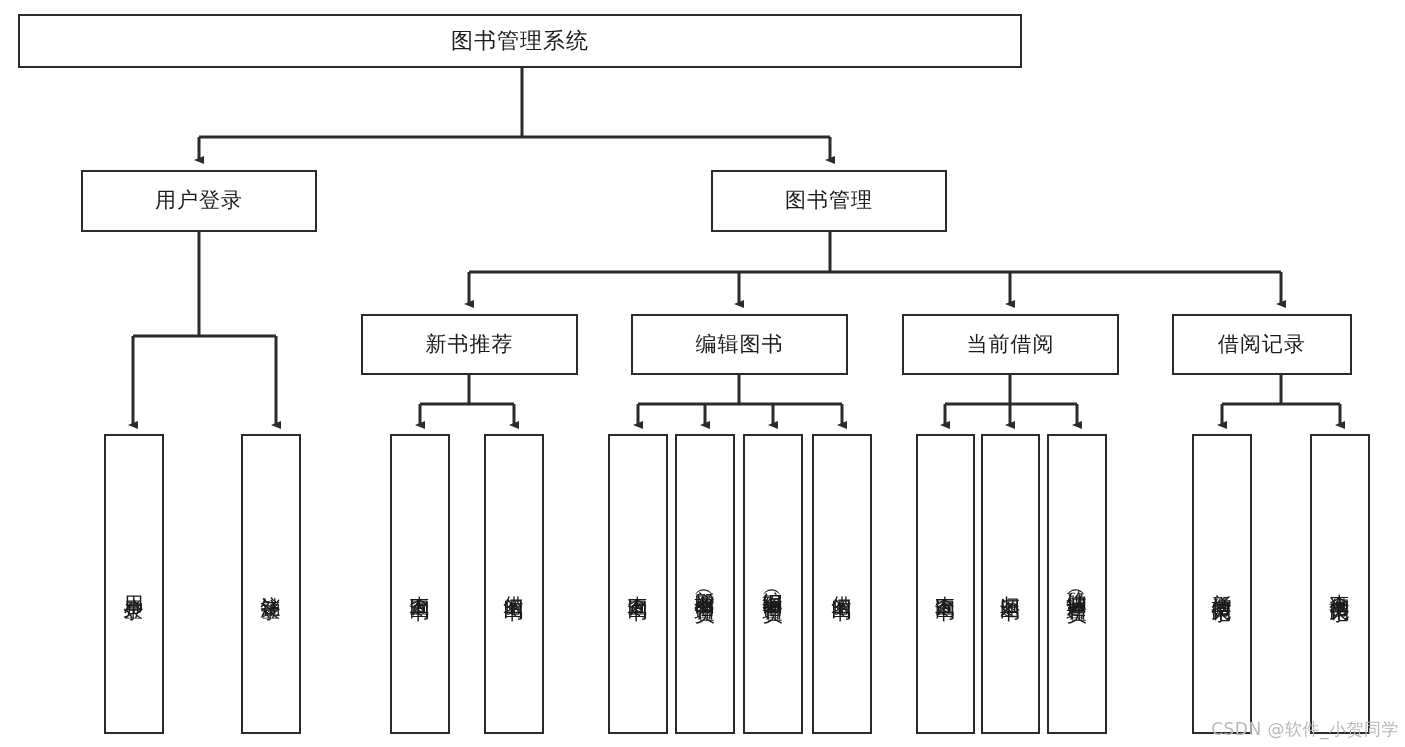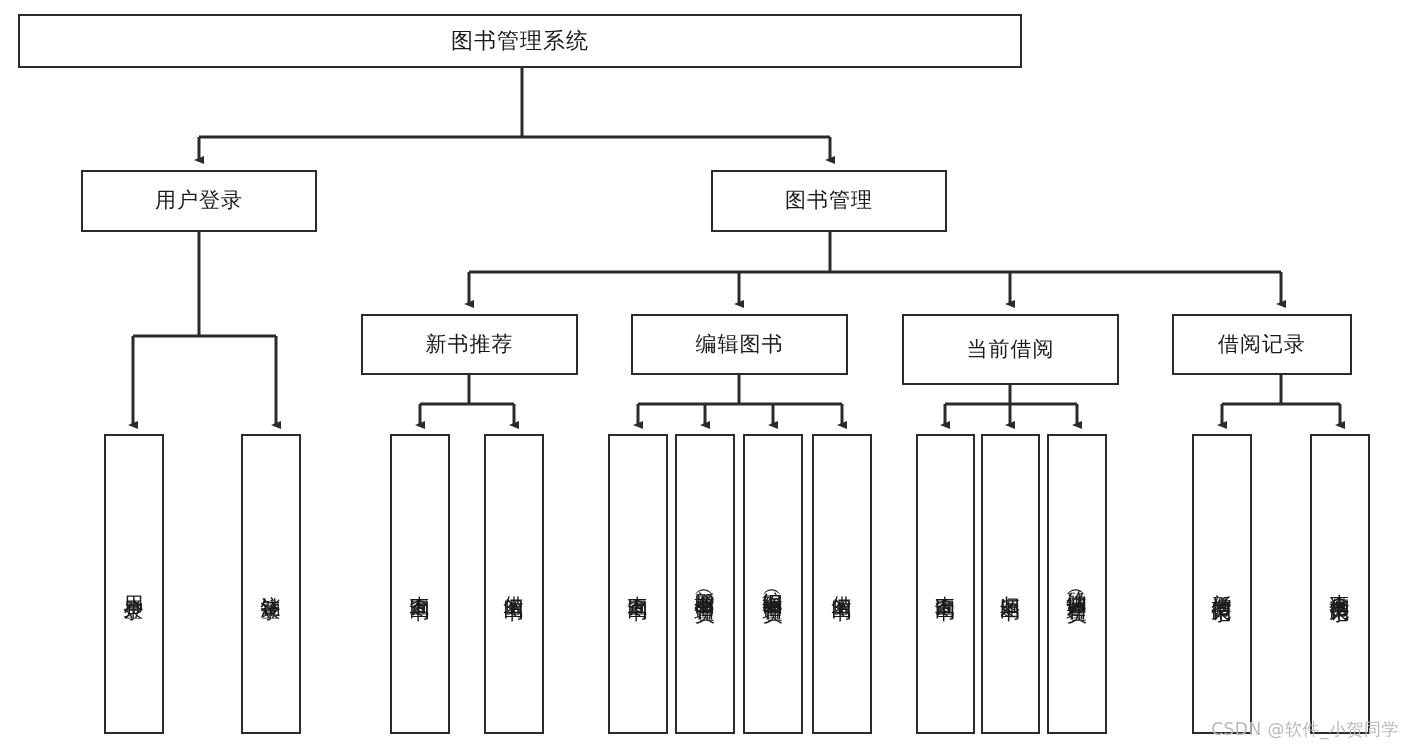--- a/index.html
+++ b/index.html
@@ -138,7 +138,7 @@
   <div class="node horiz" style="left:631px; top:314px; width:217px; height:61px;">
     <span class="label">编辑图书</span>
   </div>
-  <div class="node horiz" style="left:902px; top:314px; width:217px; height:71px;">
+  <div class="node horiz" style="left:902px; top:314px; width:217px; height:61px;">
     <span class="label">当前借阅</span>
   </div>
   <div class="node horiz" style="left:1172px; top:314px; width:180px; height:61px;">

